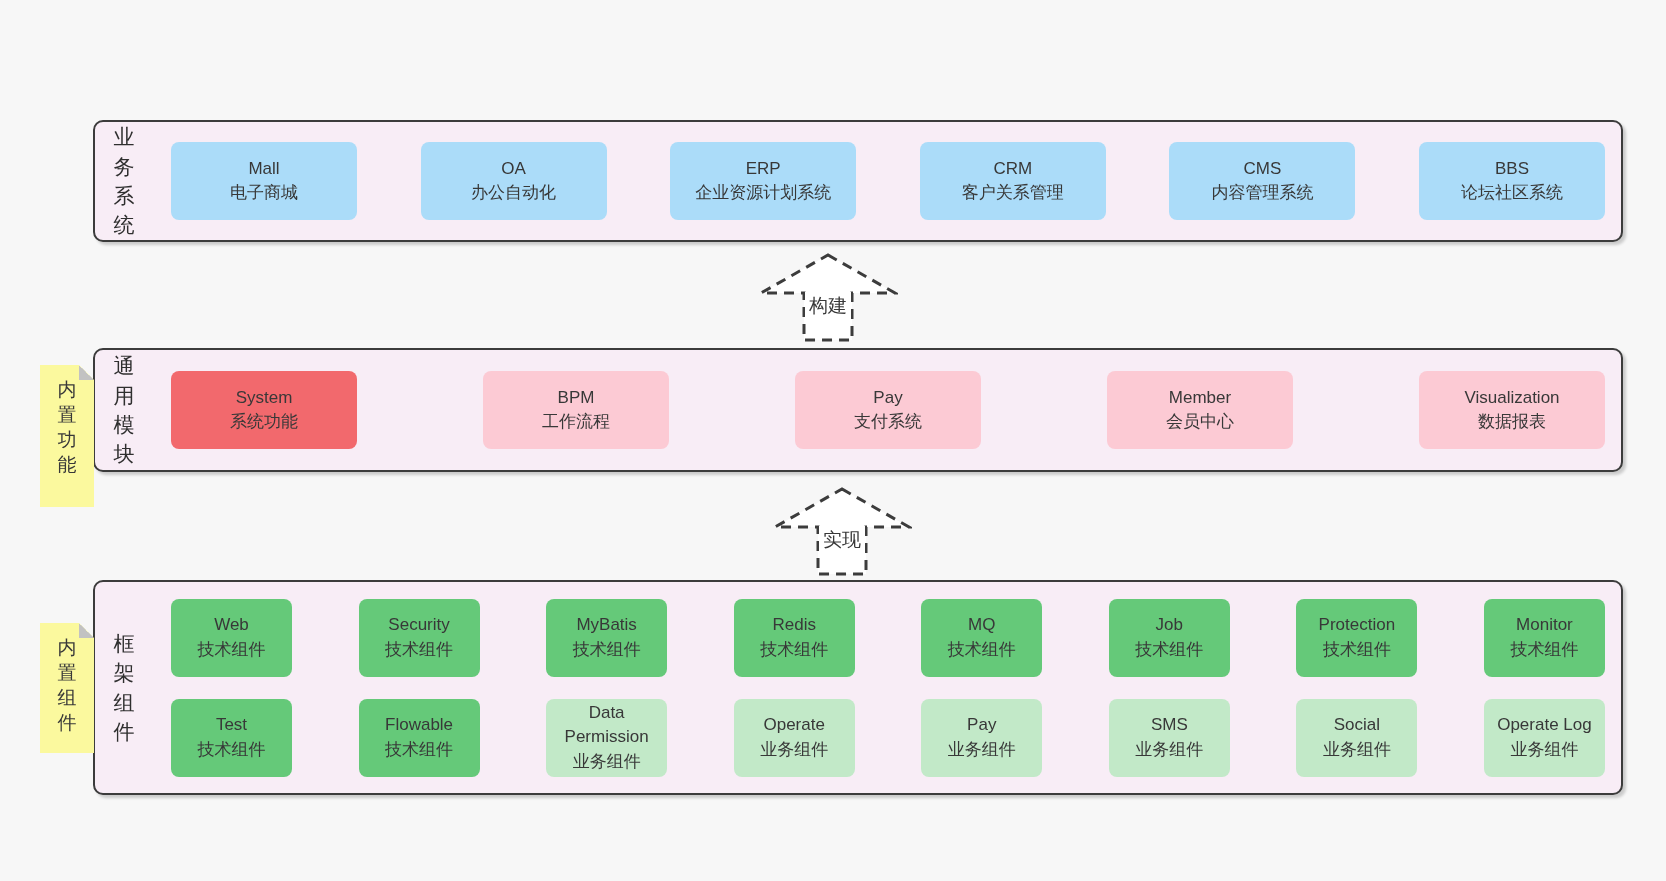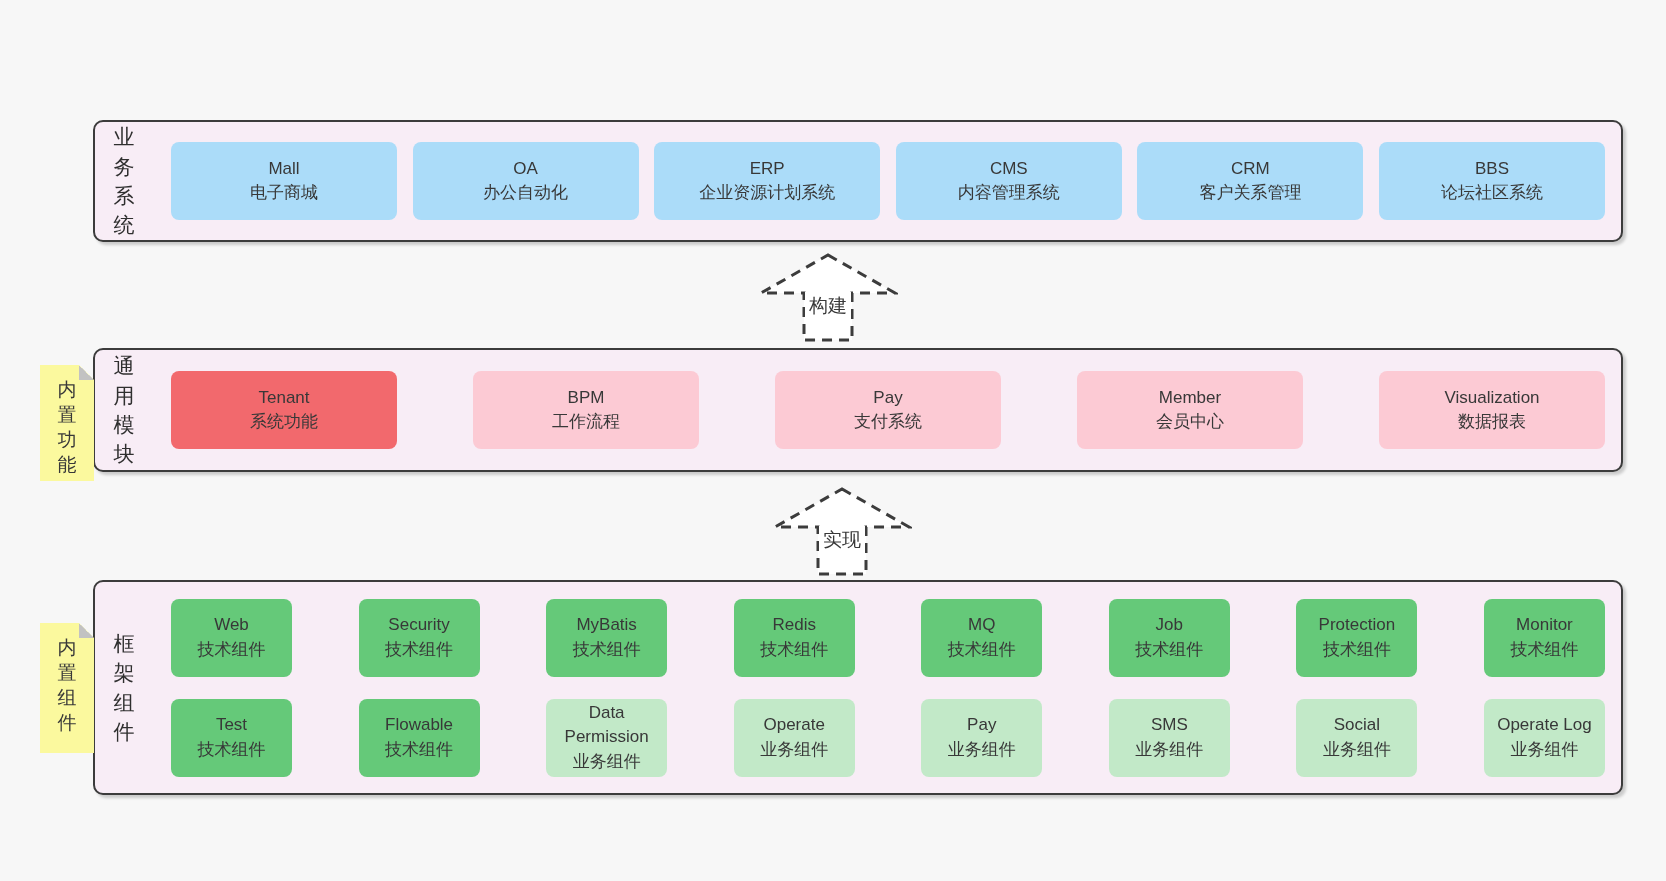--- a/index.html
+++ b/index.html
@@ -43,7 +43,7 @@
     display:flex; flex-direction:column; justify-content:center; align-items:center;
     text-align:center; line-height:1.42; font-size:17px;
   }
-  .band-0 .box,.band-1 .box{width:226px;}
+  .band-0 .box,.band-1 .box{width:186px;}
   .band-2 .box{width:121px;}
   .box-title{max-width:116px;}
   .c-blue{background:var(--blue);}

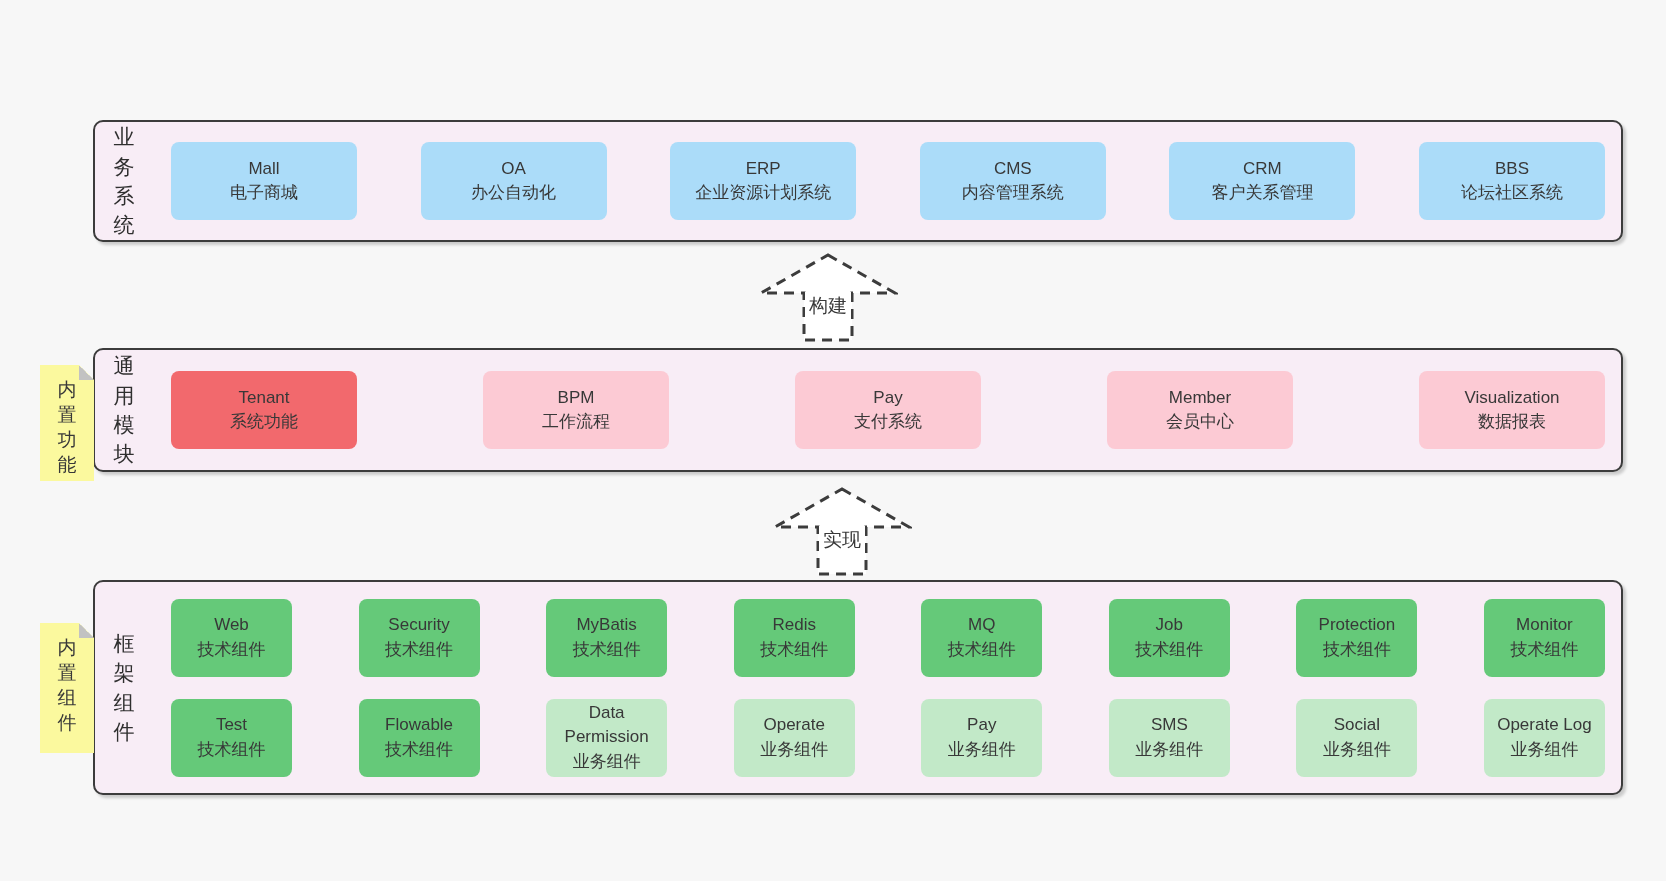--- a/index.html
+++ b/index.html
@@ -103,12 +103,12 @@
             <div class="box-sub">企业资源计划系统</div>
           </div>
           <div class="box c-blue">
+            <div class="box-title">CRM</div>
+            <div class="box-sub">客户关系管理</div>
+          </div>
+          <div class="box c-blue">
             <div class="box-title">CMS</div>
             <div class="box-sub">内容管理系统</div>
-          </div>
-          <div class="box c-blue">
-            <div class="box-title">CRM</div>
-            <div class="box-sub">客户关系管理</div>
           </div>
           <div class="box c-blue">
             <div class="box-title">BBS</div>

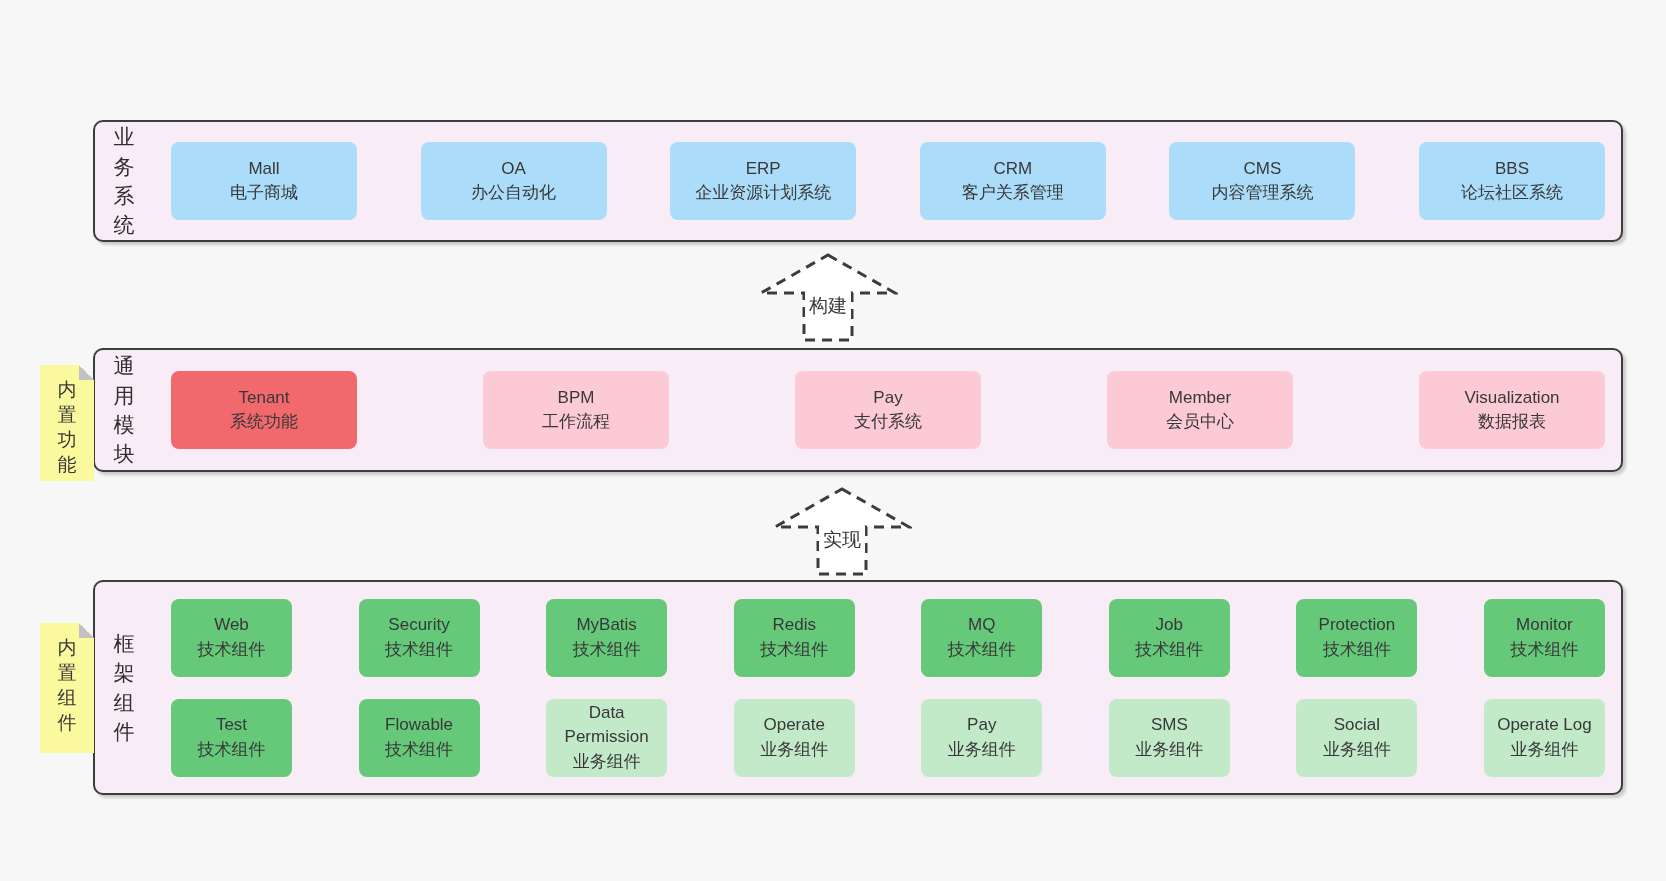--- a/index.html
+++ b/index.html
@@ -58,7 +58,7 @@
     clip-path:polygon(0 0, calc(100% - 15px) 0, 100% 15px, 100% 100%, 0 100%);
     display:flex; justify-content:center;
   }
-  .sticky-1{top:365px;height:116px;}
+  .sticky-1{top:365px;height:142px;}
   .sticky-2{top:623px;height:130px;}
   .sticky-fold{
     position:absolute; top:0; right:0; width:15px; height:15px;

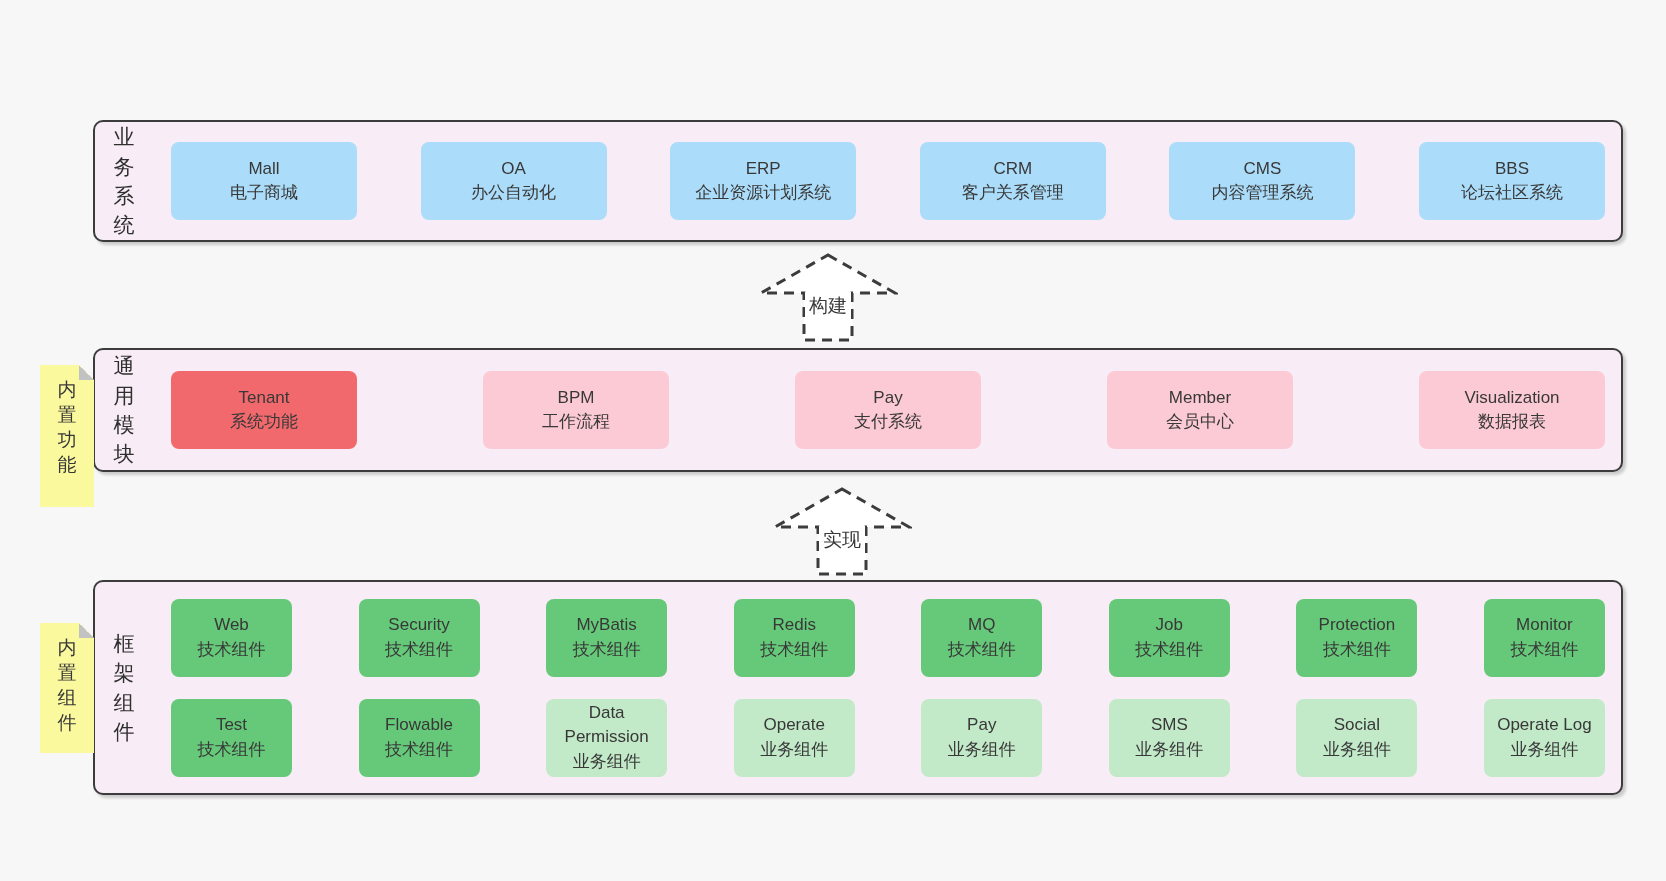--- a/index.html
+++ b/index.html
@@ -122,7 +122,7 @@
       <div class="rows">
         <div class="row">
           <div class="box c-red">
-            <div class="box-title">Tenant</div>
+            <div class="box-title">System</div>
             <div class="box-sub">系统功能</div>
           </div>
           <div class="box c-pink">

